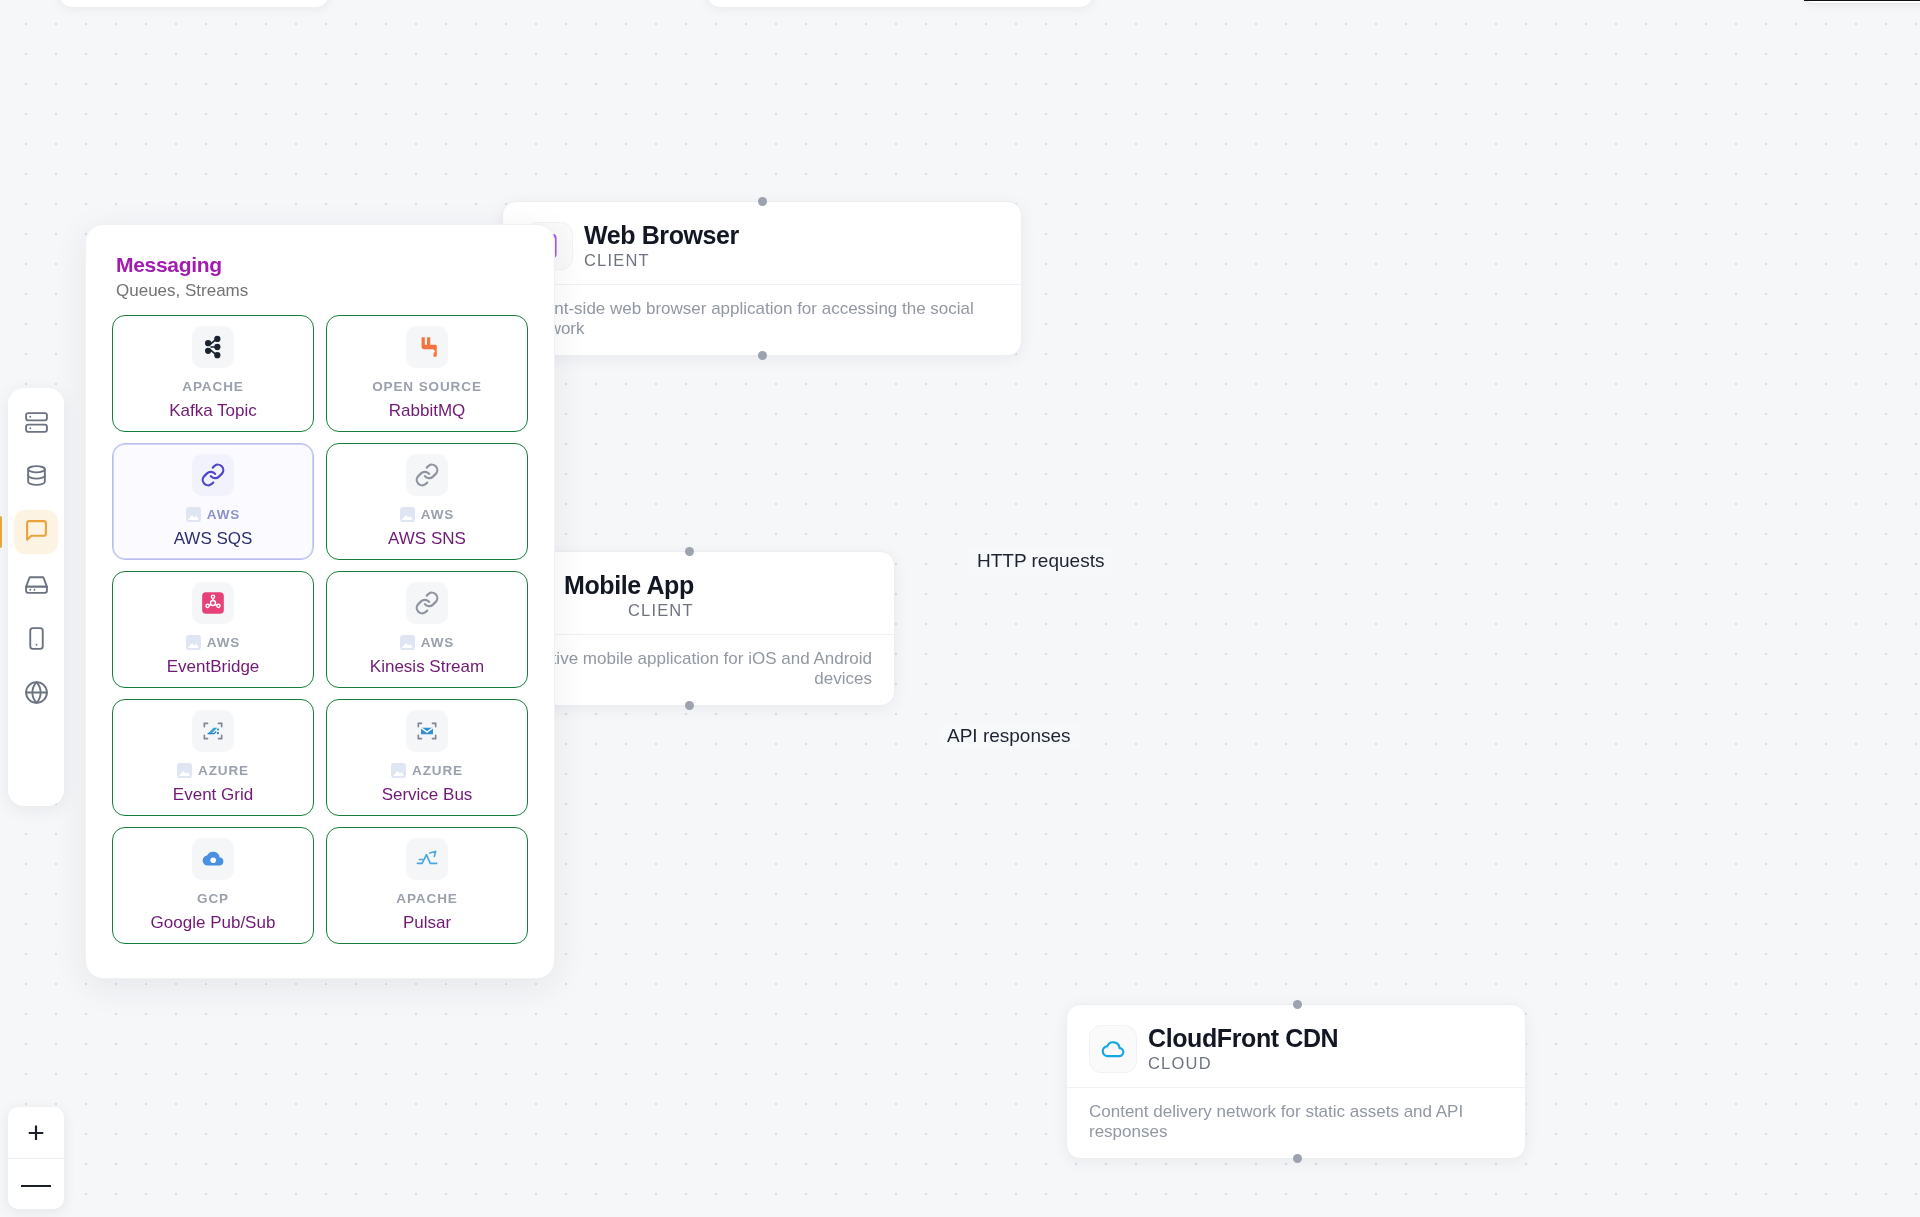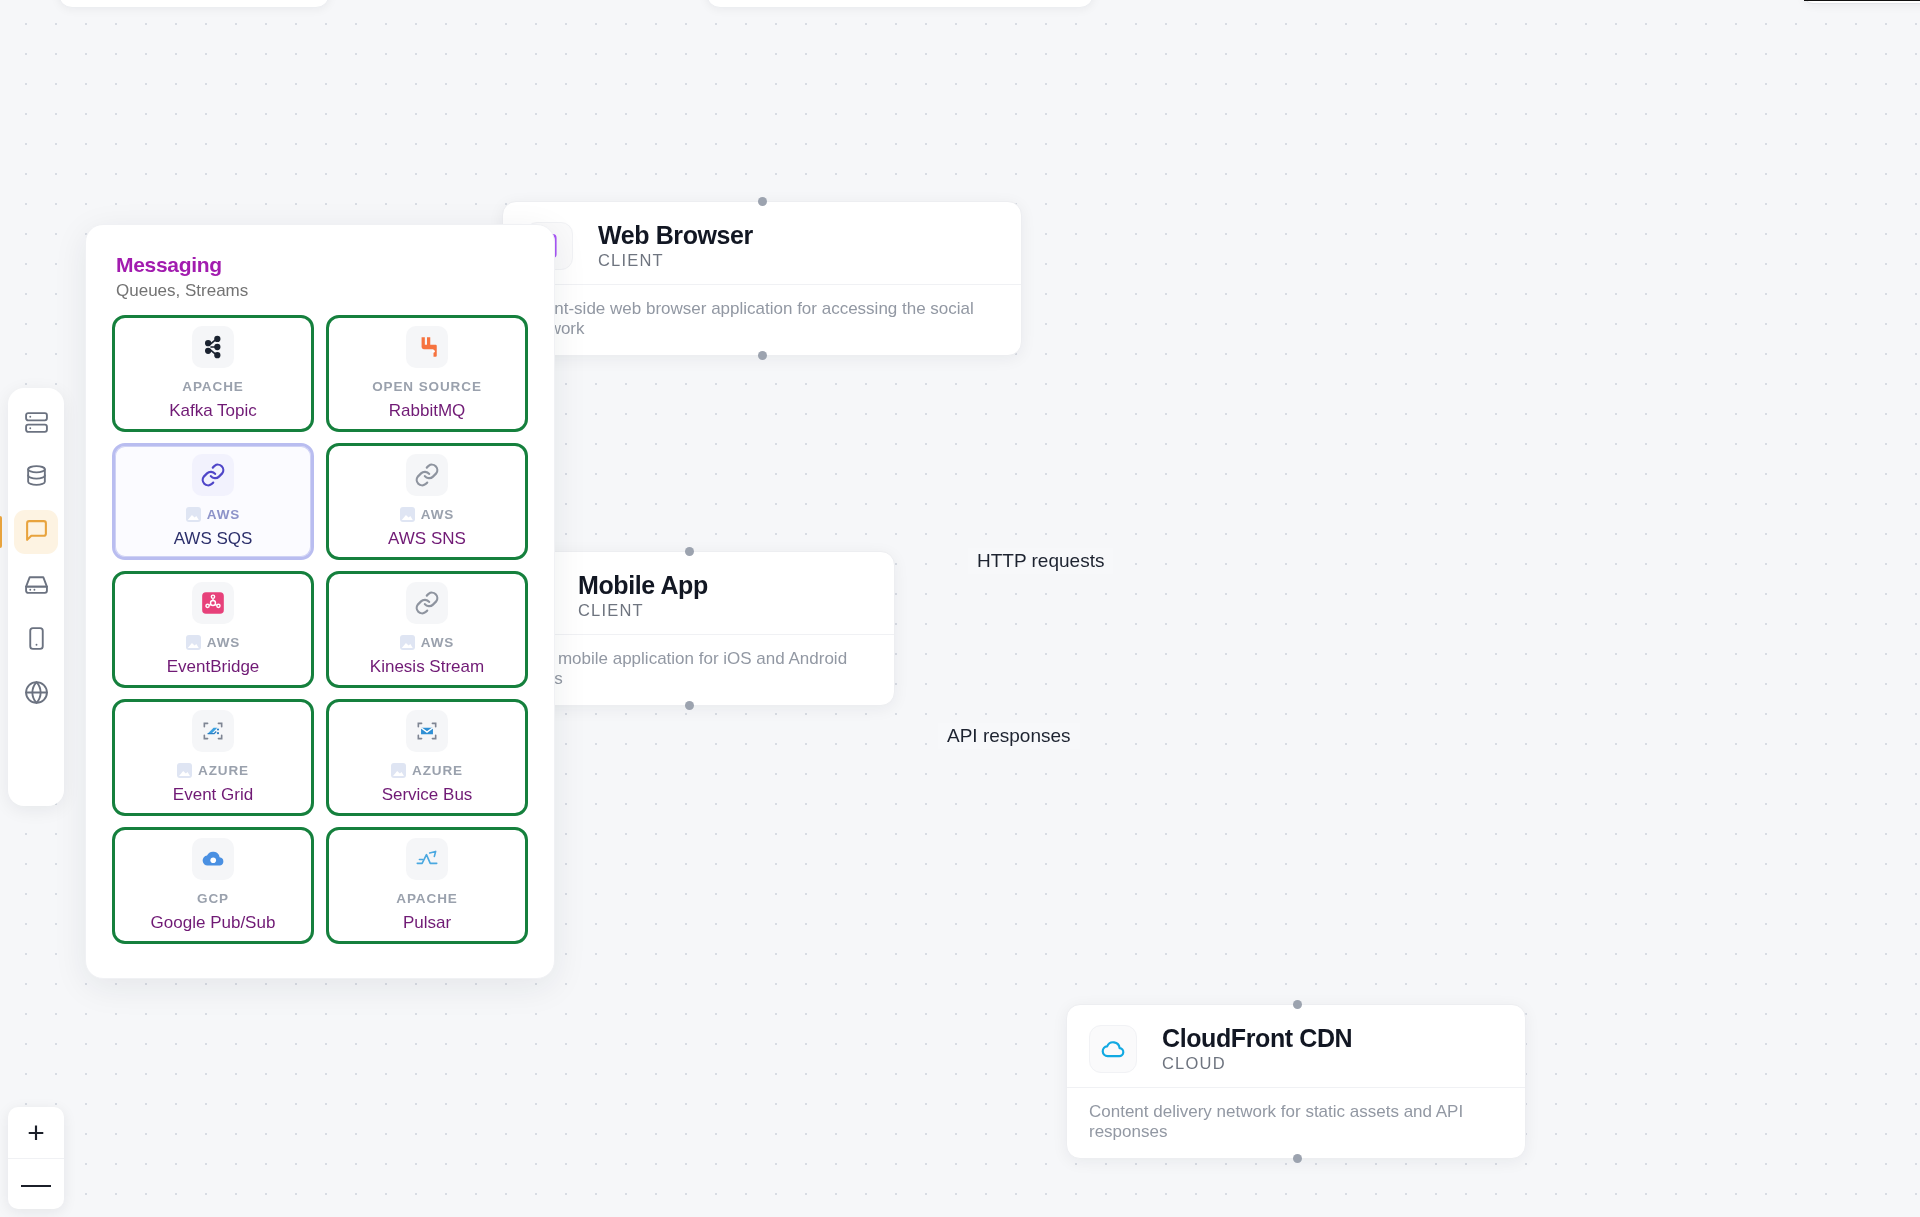--- a/index.html
+++ b/index.html
@@ -157,7 +157,7 @@
     box-shadow: 0 3px 16px rgba(22,28,45,.06);
     z-index: 3;
   }
-  .node-top { display: flex; align-items: center; gap: 25px; padding: 20px 22px 14px 22px; }
+  .node-top { display: flex; align-items: center; gap: 11px; padding: 20px 22px 14px 22px; }
   .node-ico {
     width: 48px; height: 48px; border-radius: 12px;
     background: #fafafb; border: 1px solid #f1f2f5;

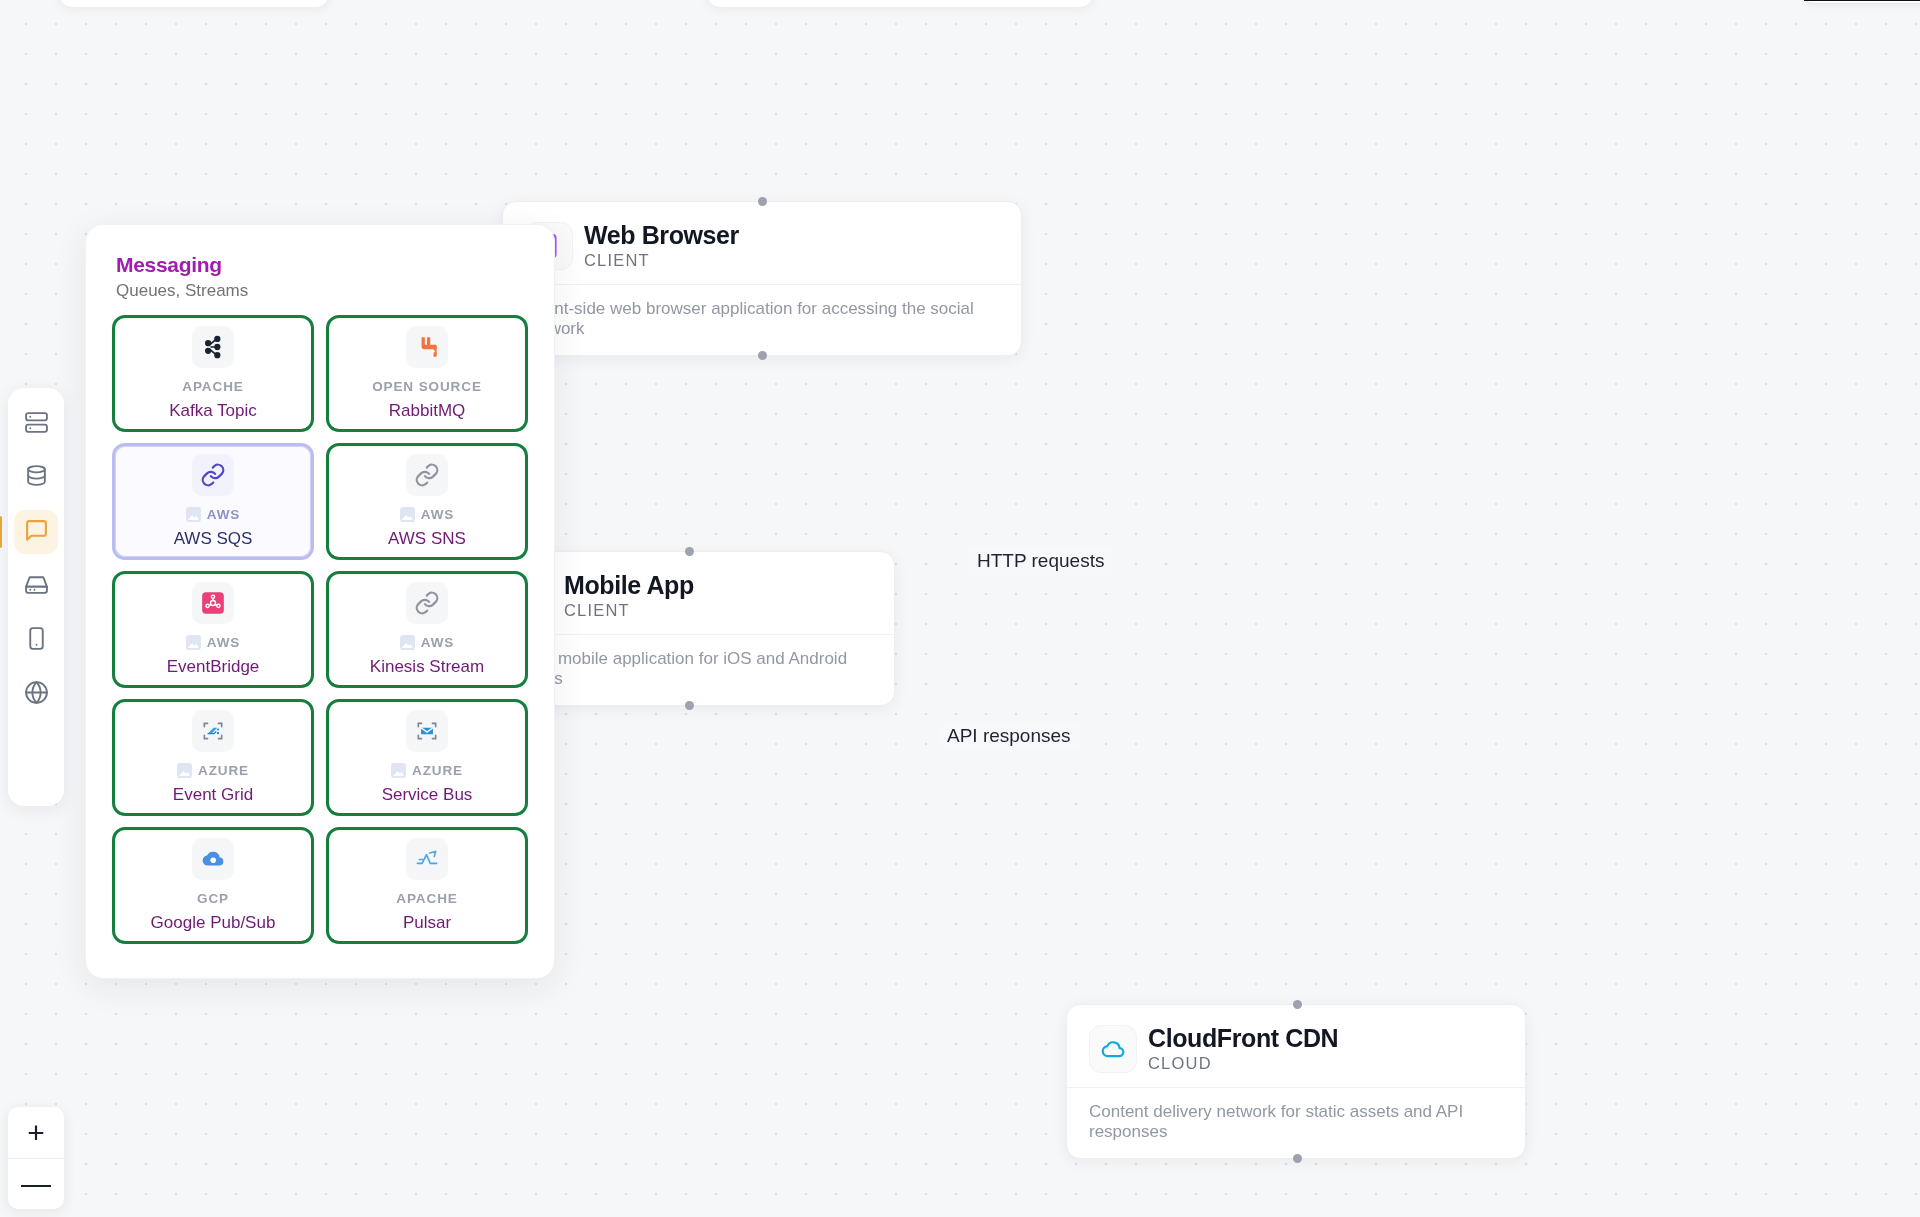--- a/index.html
+++ b/index.html
@@ -92,7 +92,7 @@
   .pal-card {
     height: 117px;
     background: #ffffff;
-    border: 3px solid #15803d;
+    border: 1px solid #15803d;
     border-radius: 13px;
     display: flex; flex-direction: column;
     align-items: center; justify-content: center;

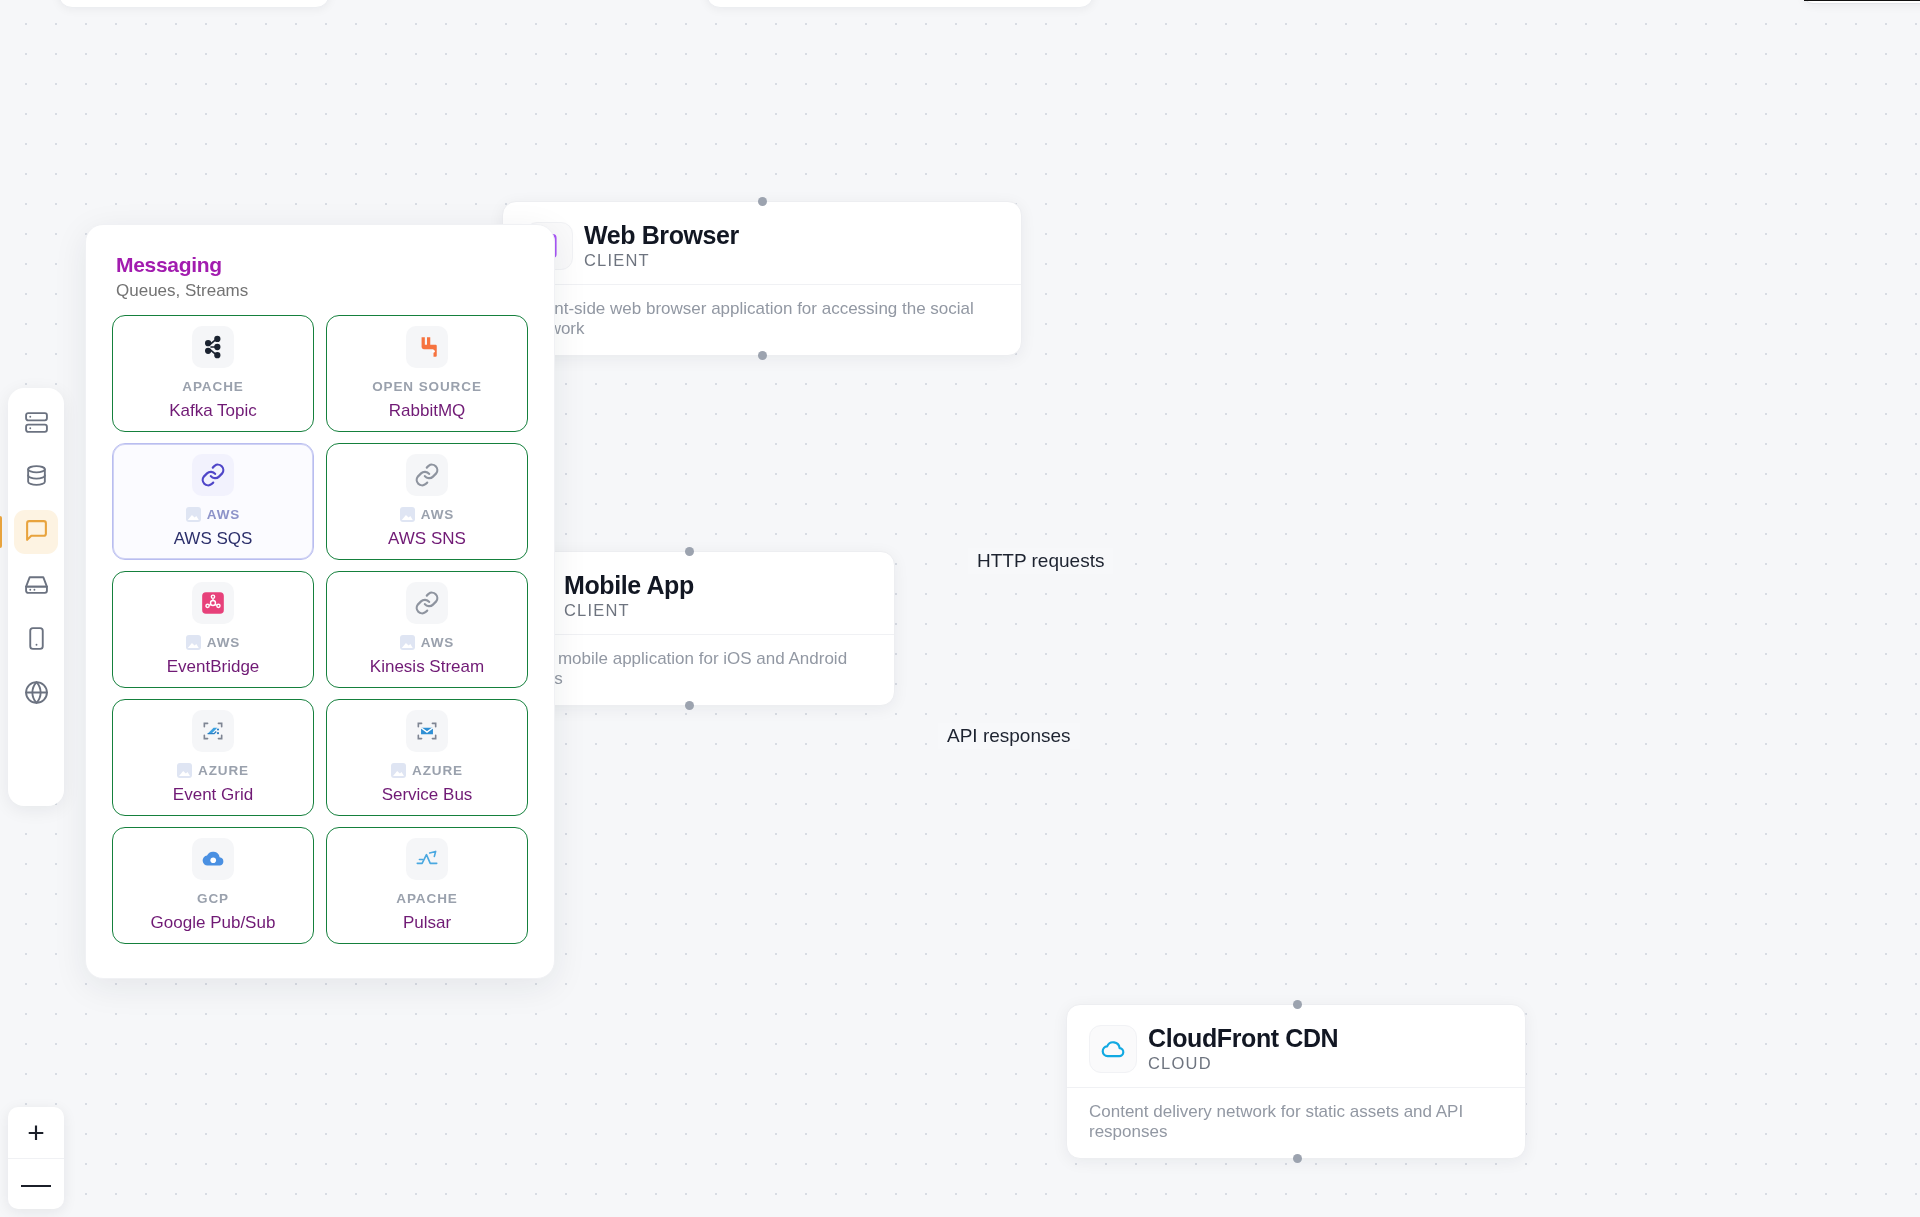--- a/index.html
+++ b/index.html
@@ -173,7 +173,7 @@
   }
 
   #node-web    { left: 502px;  top: 201px;  width: 520px; }
-  #node-mobile { left: 482px;  top: 551px;  width: 413px; }
+  #node-mobile { left: 482px;  top: 551px;  width: 413px; text-align: right; }
   #node-cdn    { left: 1066px; top: 1004px; width: 460px; }
 
   

